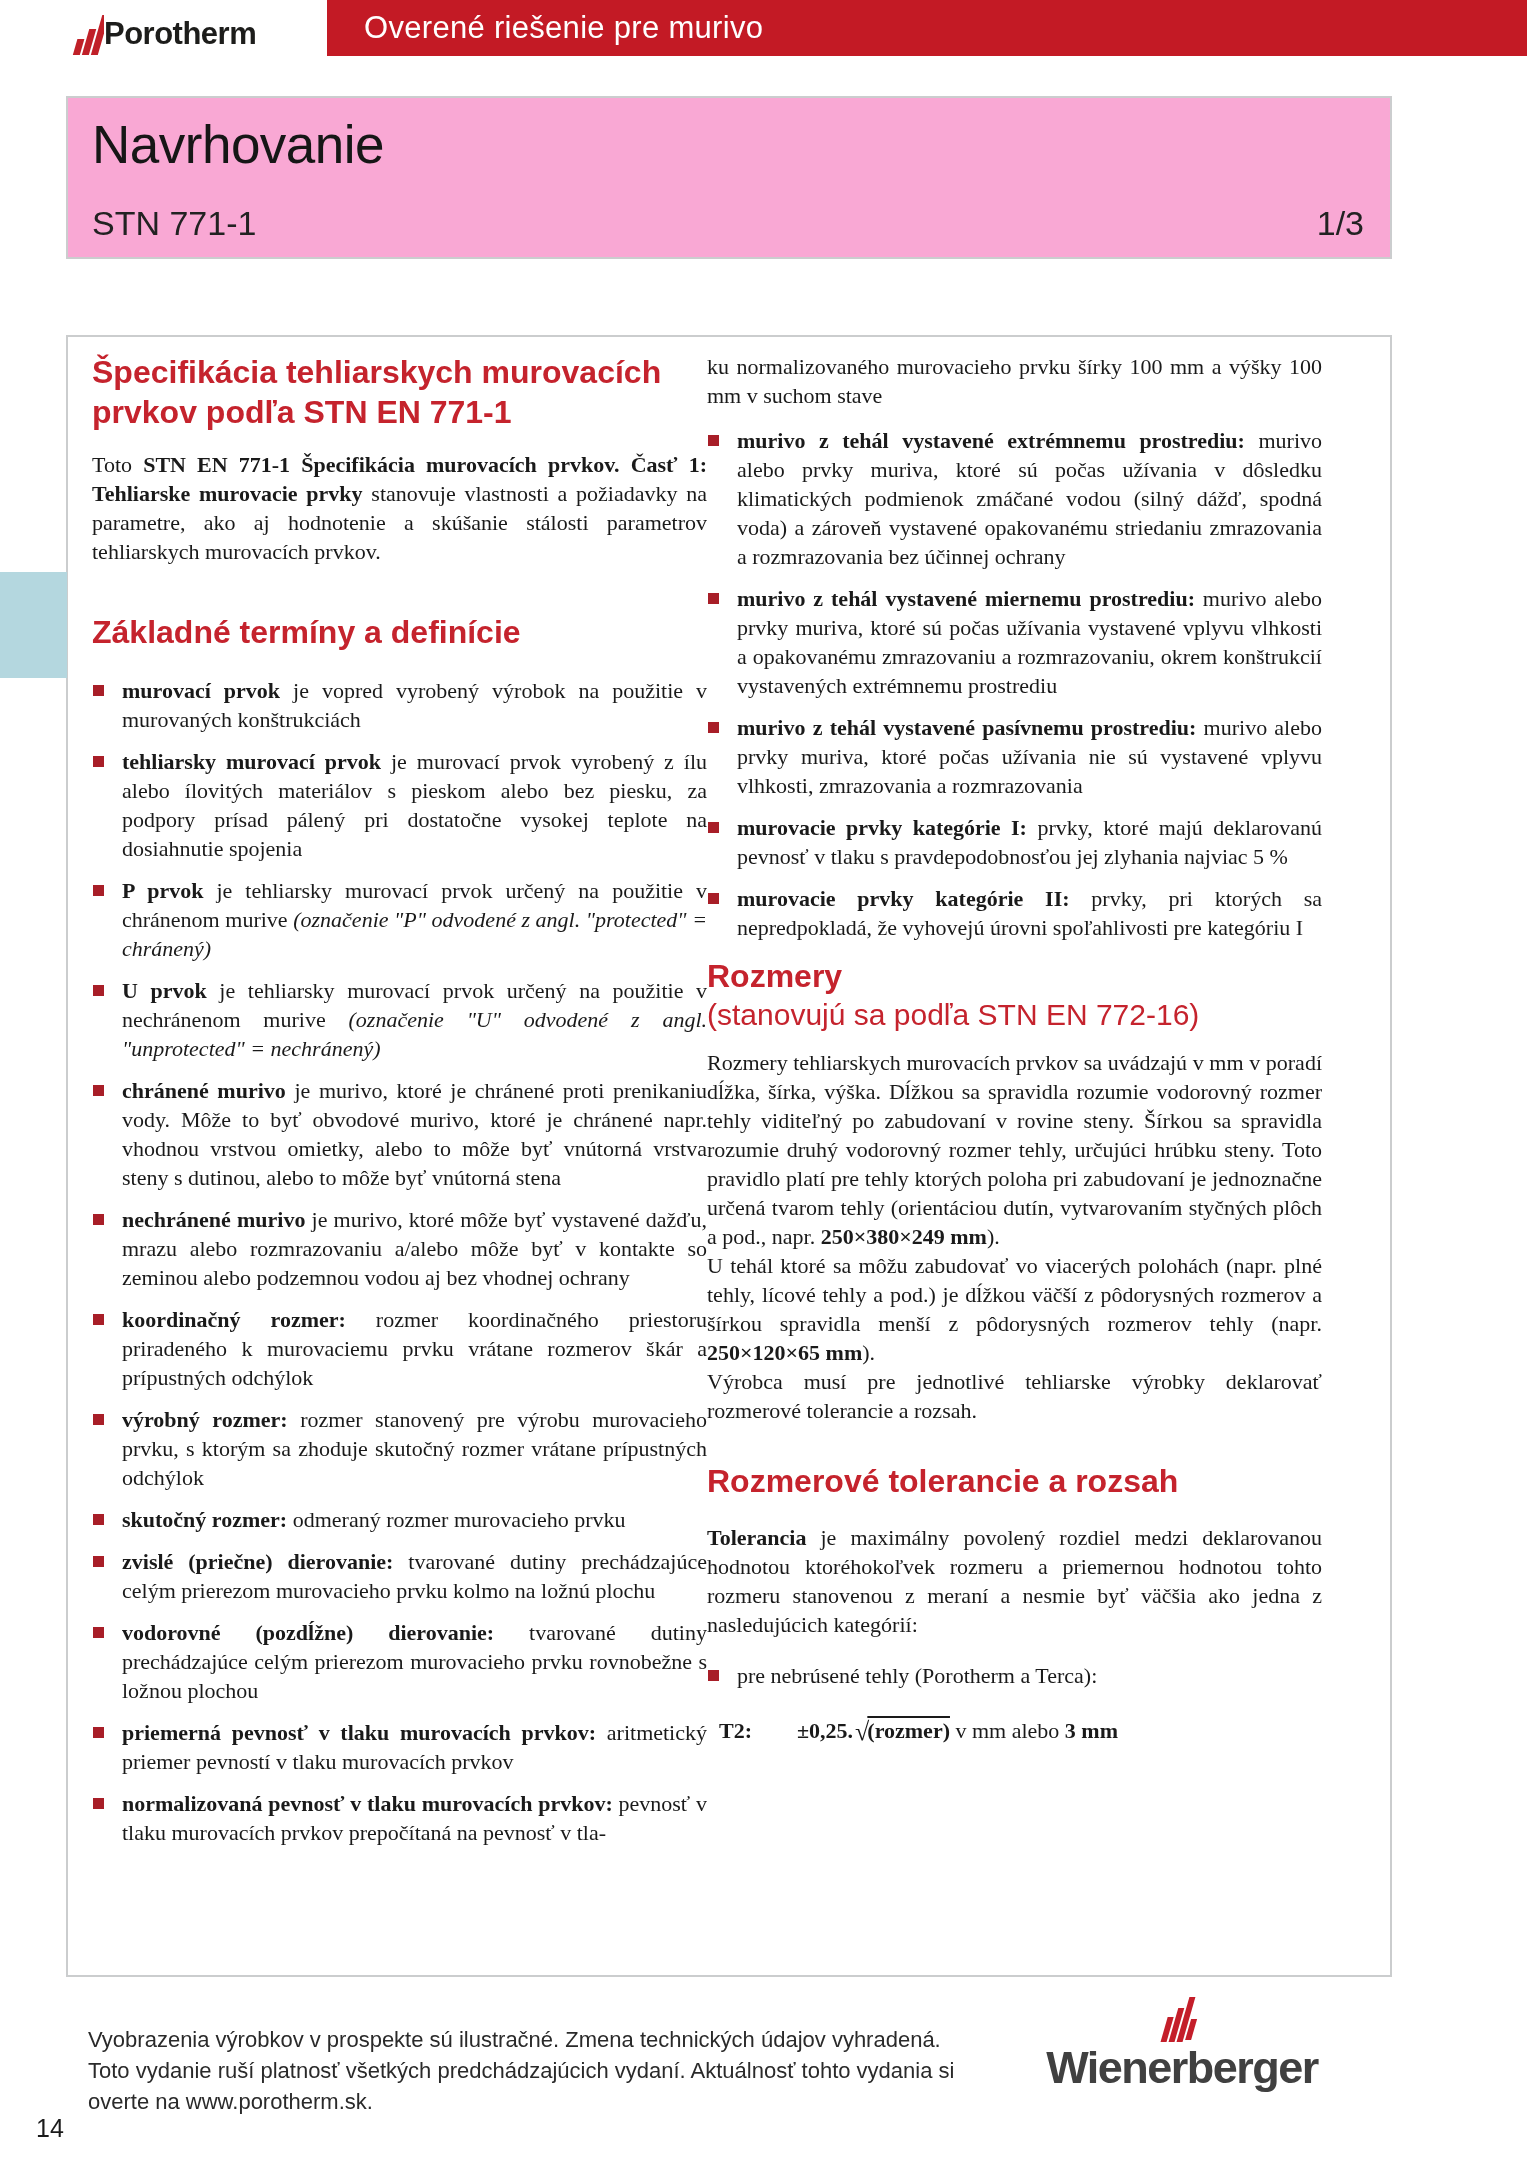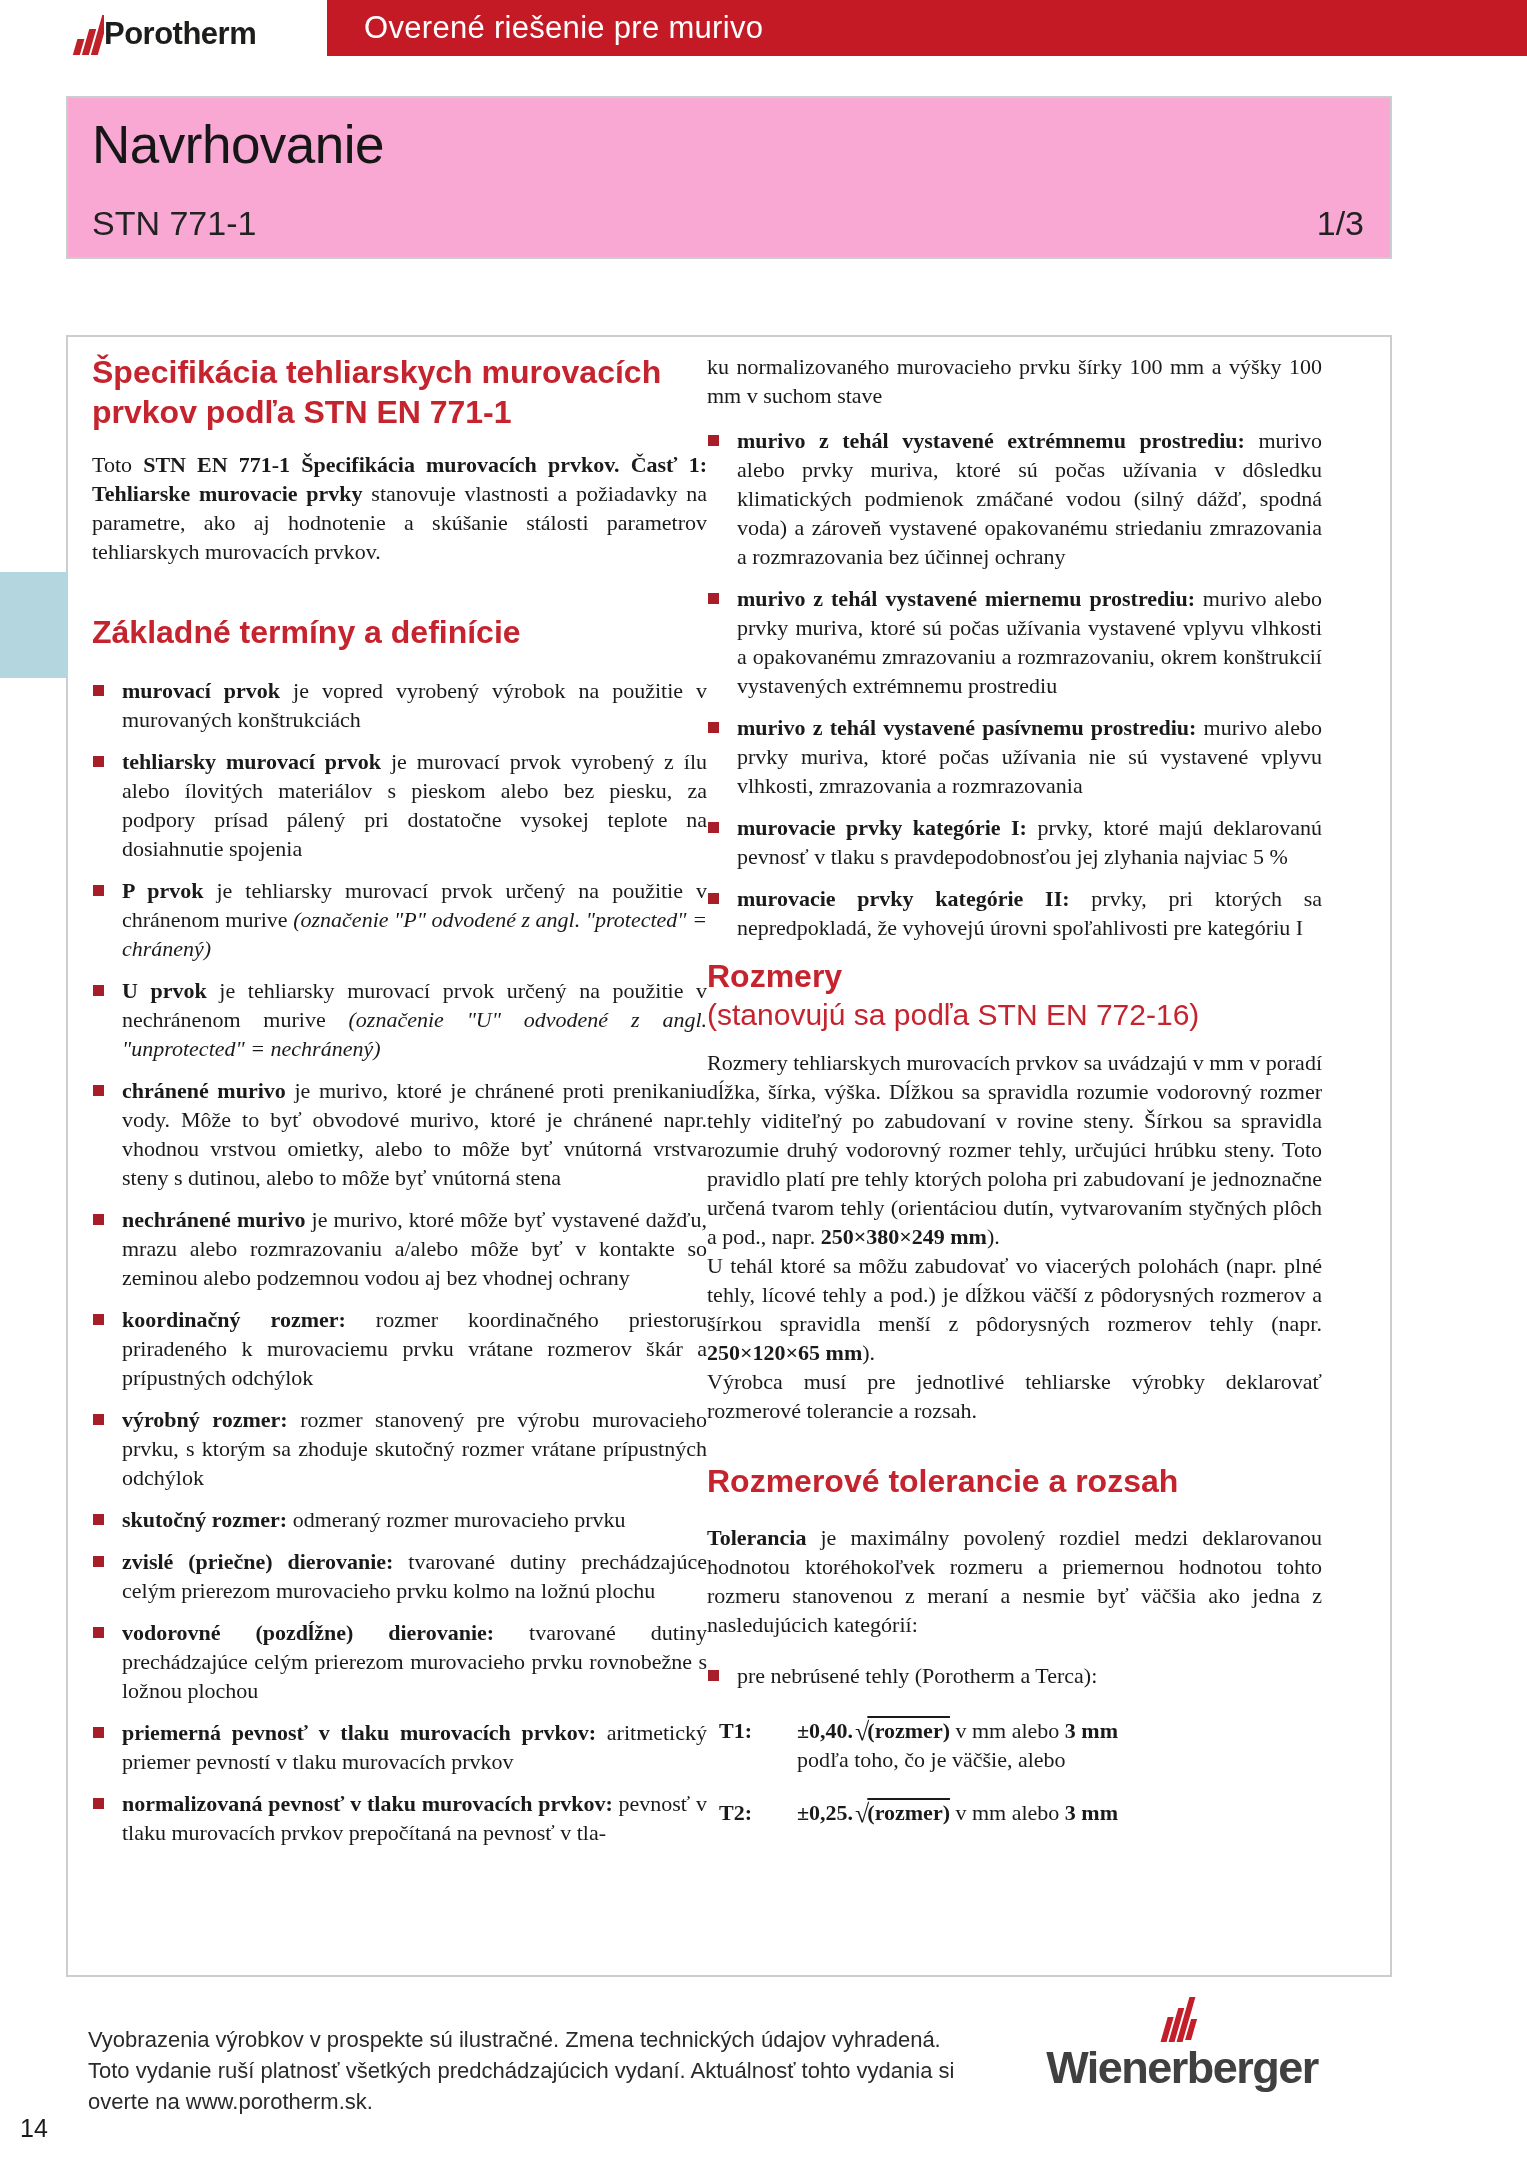--- a/index.html
+++ b/index.html
@@ -140,13 +140,6 @@
       </div>
     <div class="tol-rows">
         <div class="tol-row">
-          <div class="tol-label body-text">T1:</div>
-          <div class="tol-content body-text">
-            <div><span class="seg-b">±0,40.</span><span class="seg-b seg-sqrt">√</span><span class="seg-b seg-over">(rozmer)</span><span> v mm alebo </span><span class="seg-b">3 mm</span></div>
-            <div>podľa toho, čo je väčšie, alebo</div>
-          </div>
-        </div>
-        <div class="tol-row">
           <div class="tol-label body-text">T2:</div>
           <div class="tol-content body-text">
             <div><span class="seg-b">±0,25.</span><span class="seg-b seg-sqrt">√</span><span class="seg-b seg-over">(rozmer)</span><span> v mm alebo </span><span class="seg-b">3 mm</span></div>

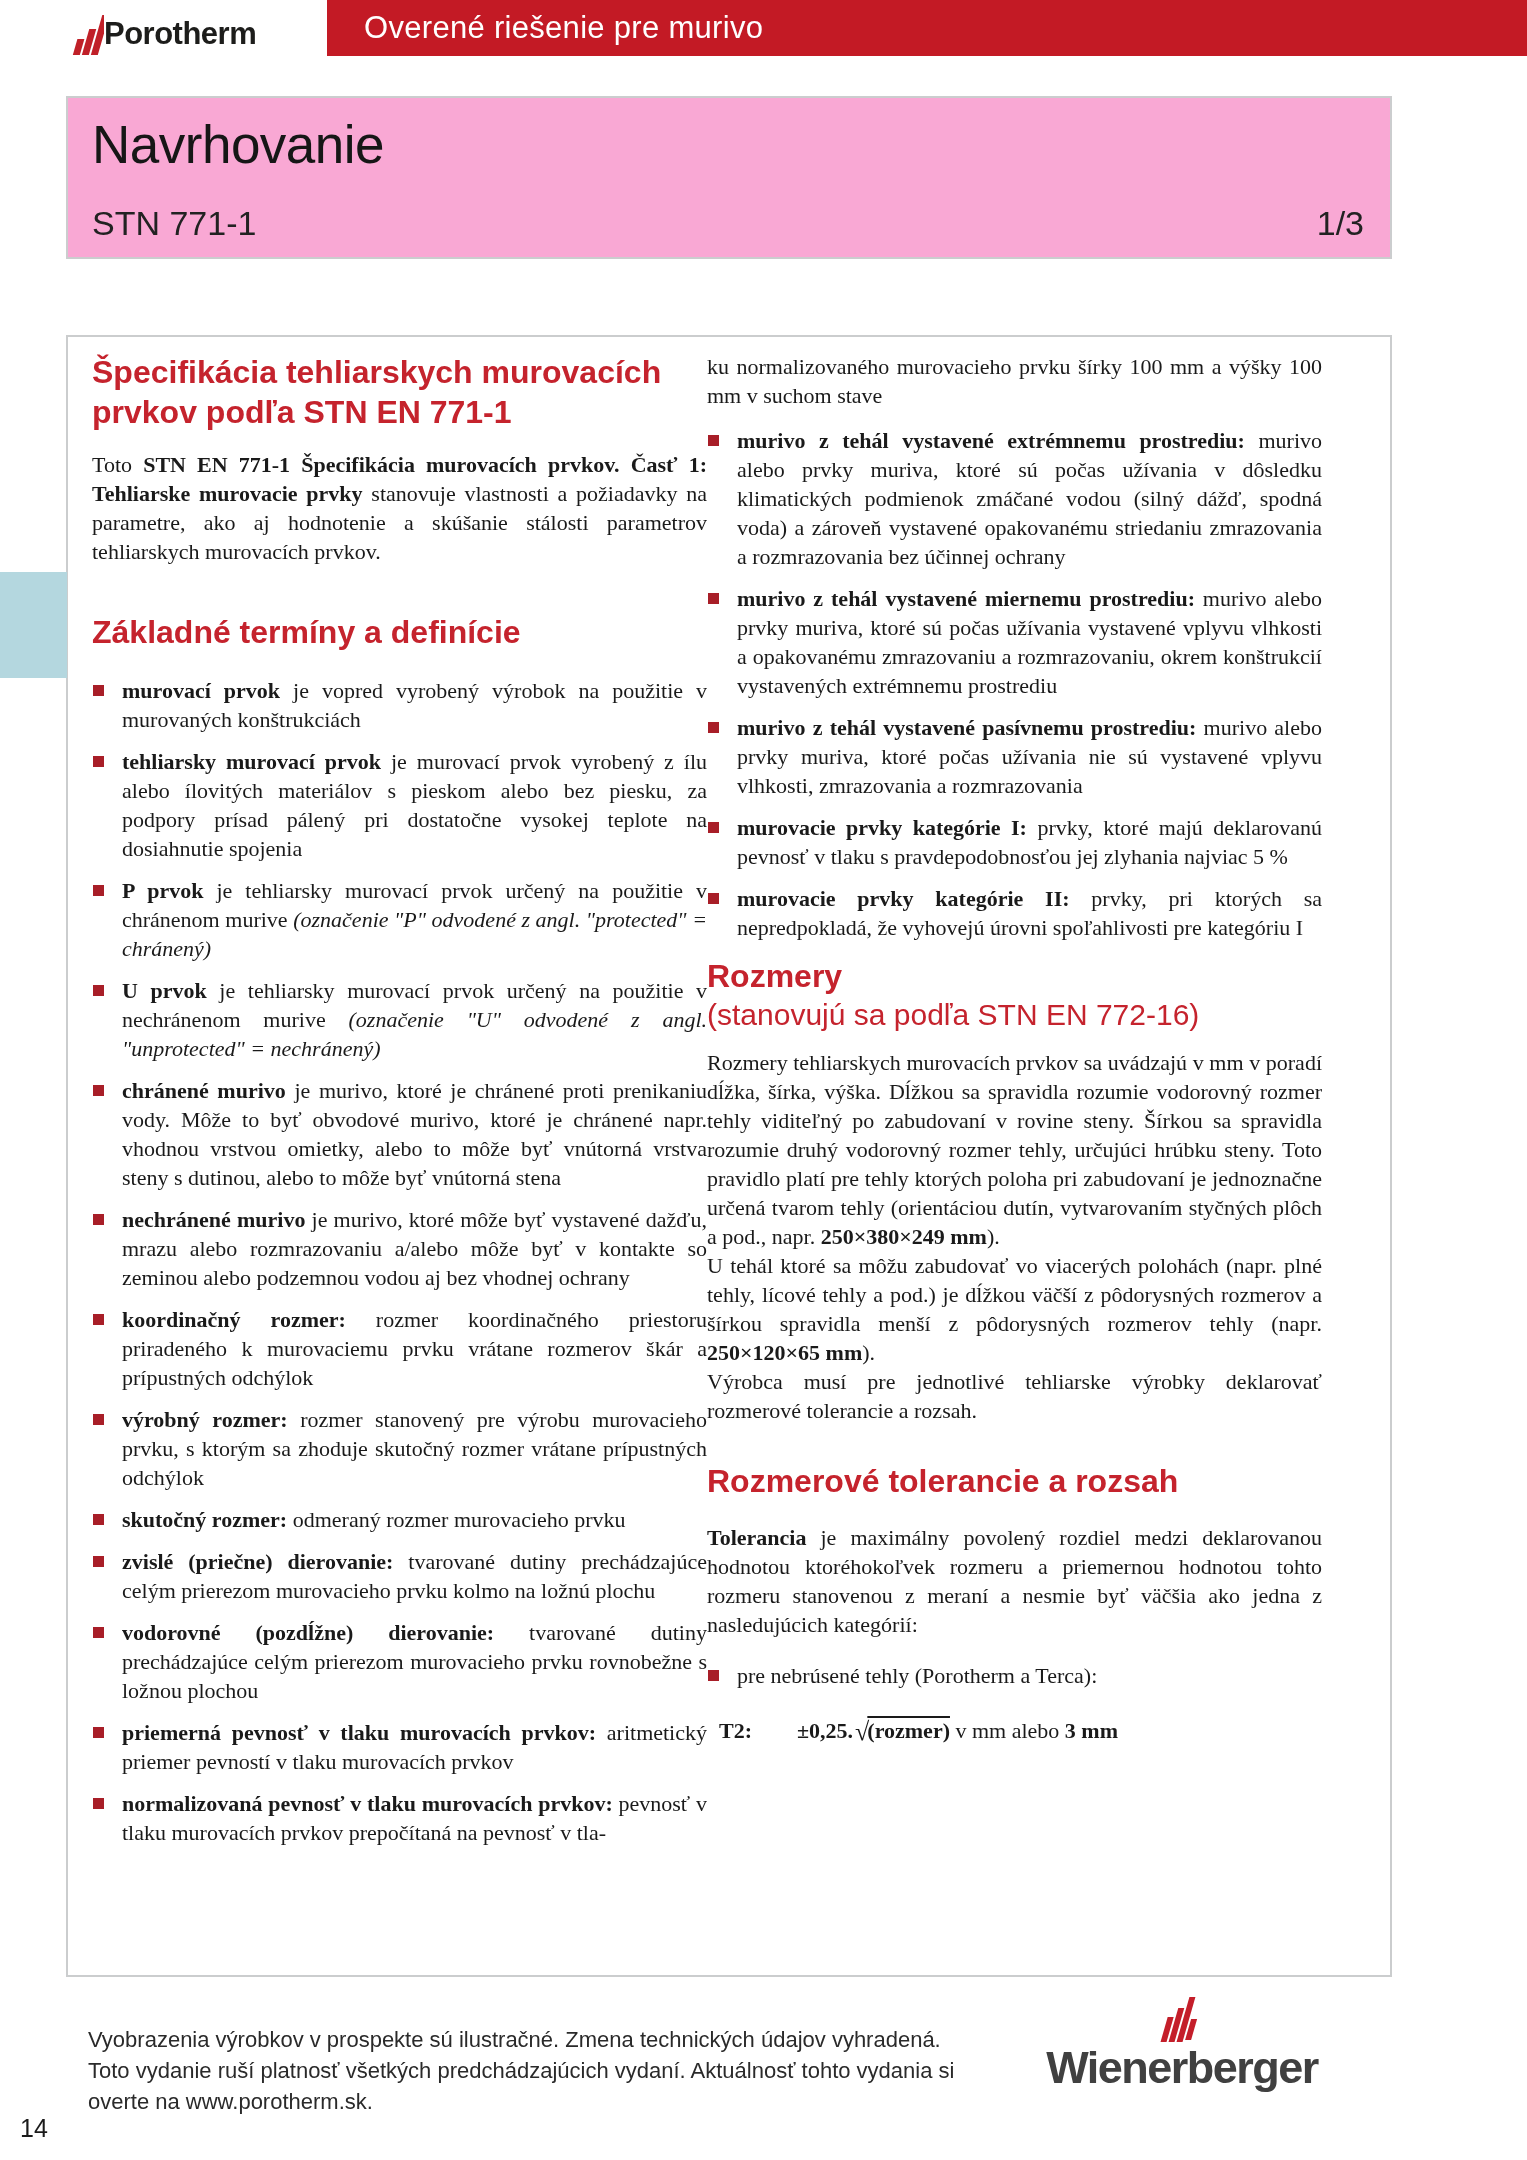--- a/index.html
+++ b/index.html
@@ -57,7 +57,7 @@
   
   .footer-disclaimer{position:absolute;left:88px;top:2002px;width:880px;
     font-size:22px;line-height:31px;color:#2a2a2a;text-align:left;}
-  .page-number{position:absolute;left:20px;top:2114px;font-size:25px;color:#1a1a1a;}
+  .page-number{position:absolute;left:36px;top:2114px;font-size:25px;color:#1a1a1a;}
   .wb-logo{position:absolute;left:1032px;top:1995px;width:300px;text-align:center;}
   .wb-icon{display:block;margin:0 auto;}
   .wb-name{font-size:45px;font-weight:700;color:#404040;letter-spacing:-1.5px;line-height:46px;}

